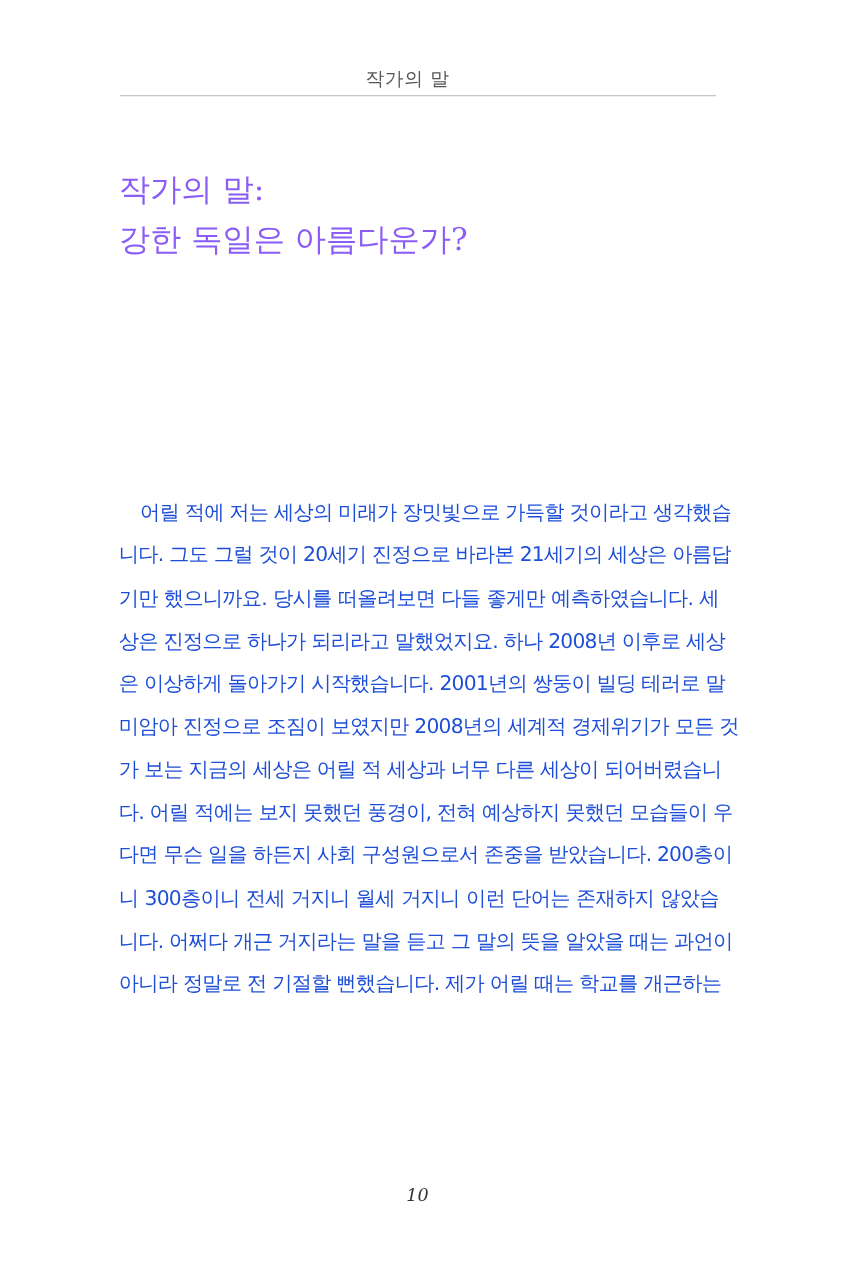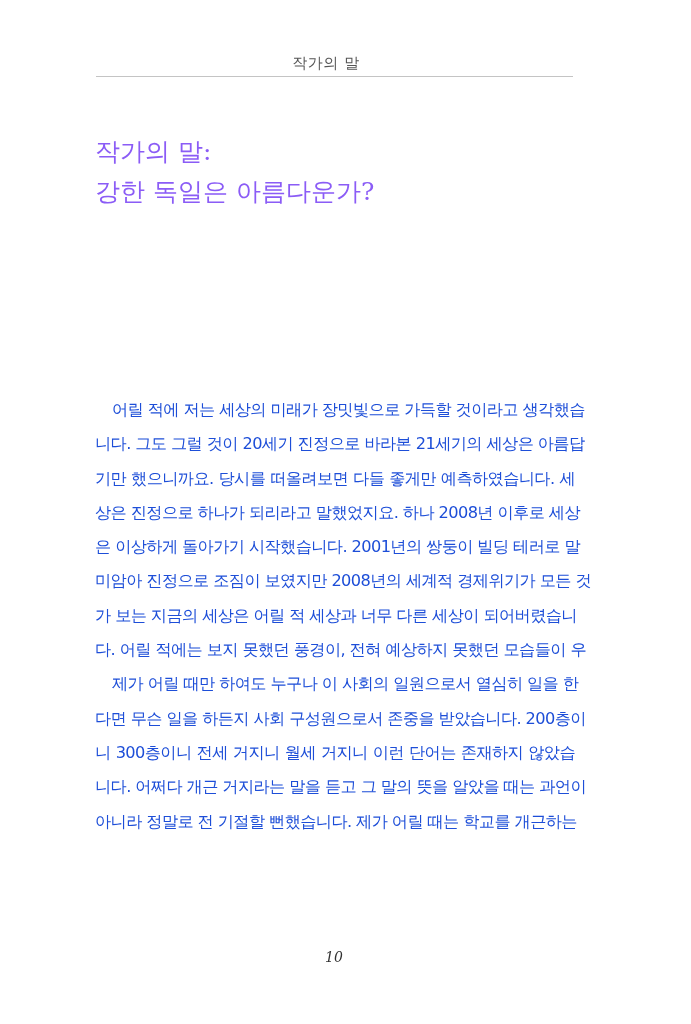--- a/index.html
+++ b/index.html
@@ -60,7 +60,6 @@
   <span class="line">미암아 진정으로 조짐이 보였지만 2008년의 세계적 경제위기가 모든 것</span>
   <span class="line">가 보는 지금의 세상은 어릴 적 세상과 너무 다른 세상이 되어버렸습니</span>
   <span class="line">다. 어릴 적에는 보지 못했던 풍경이, 전혀 예상하지 못했던 모습들이 우</span>
-  <span class="line indent">제가 어릴 때만 하여도 누구나 이 사회의 일원으로서 열심히 일을 한</span>
   <span class="line">다면 무슨 일을 하든지 사회 구성원으로서 존중을 받았습니다. 200층이</span>
   <span class="line">니 300층이니 전세 거지니 월세 거지니 이런 단어는 존재하지 않았습</span>
   <span class="line">니다. 어쩌다 개근 거지라는 말을 듣고 그 말의 뜻을 알았을 때는 과언이</span>

